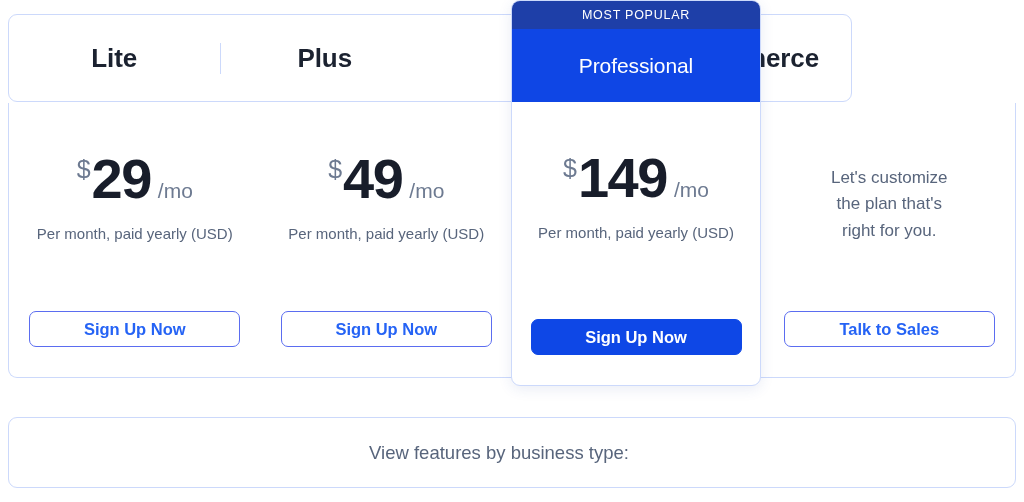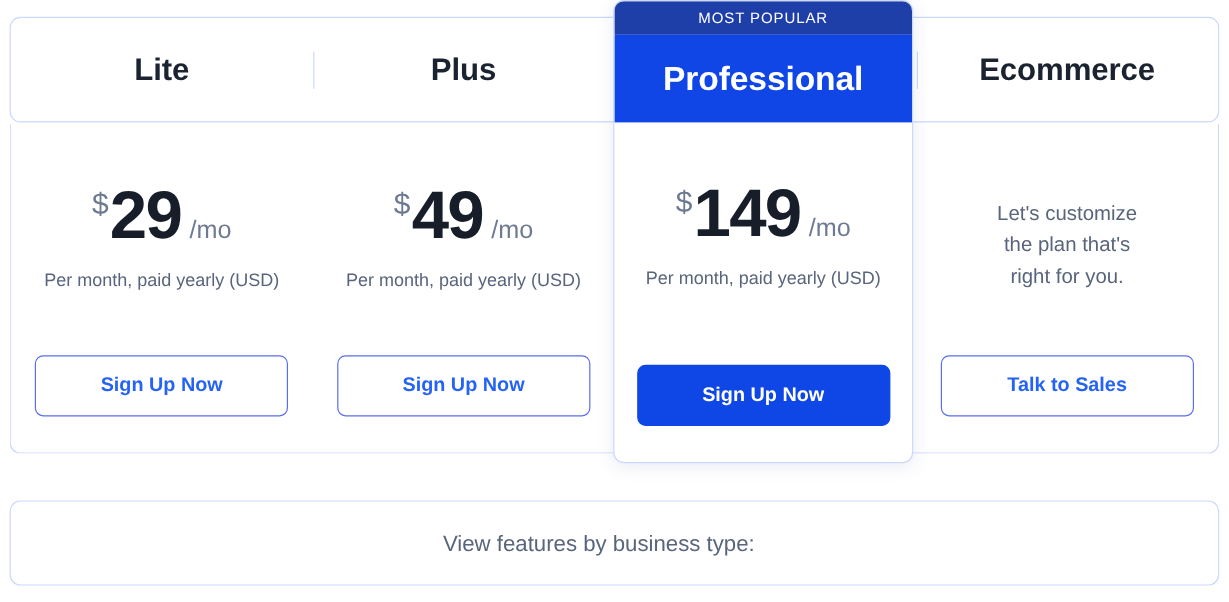--- a/index.html
+++ b/index.html
@@ -27,7 +27,7 @@
     position: absolute;
     left: 8px;
     top: 14px;
-    width: 1008px;
+    width: 844px;
     height: 88px;
     box-sizing: border-box;
     border: 1px solid #ccd9fb;

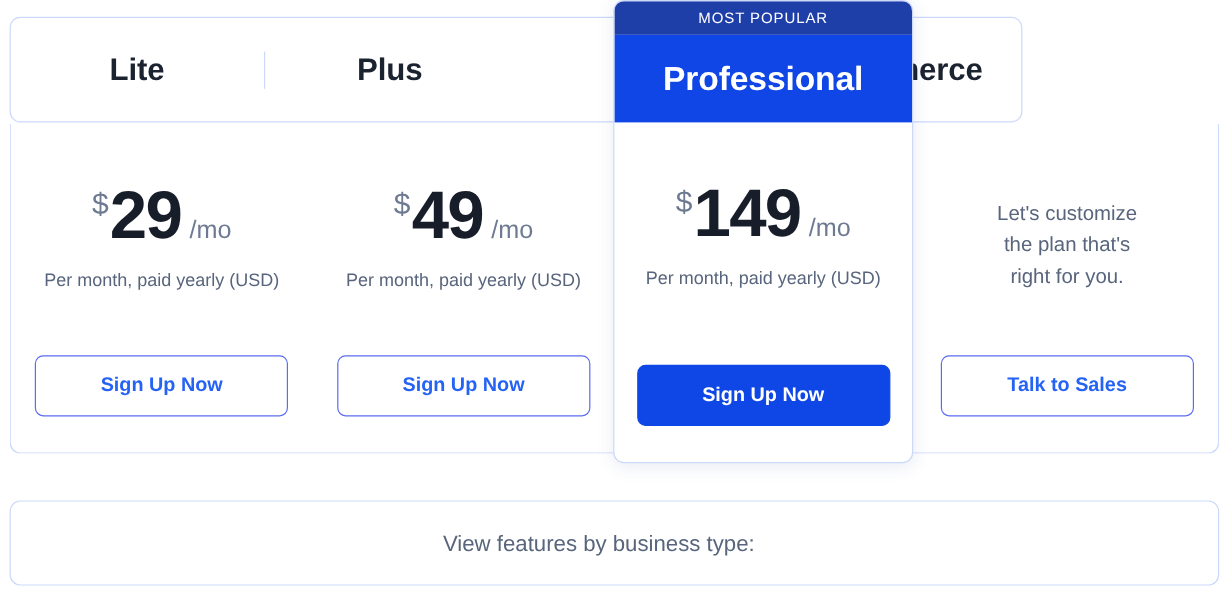--- a/index.html
+++ b/index.html
@@ -202,8 +202,8 @@
     flex: 0 0 auto;
   }
   .featured-title {
-    font-size: 28px;
-    font-weight: 700;
+    font-size: 21px;
+    font-weight: 400;
     color: #ffffff;
     letter-spacing: -0.1px;
   }

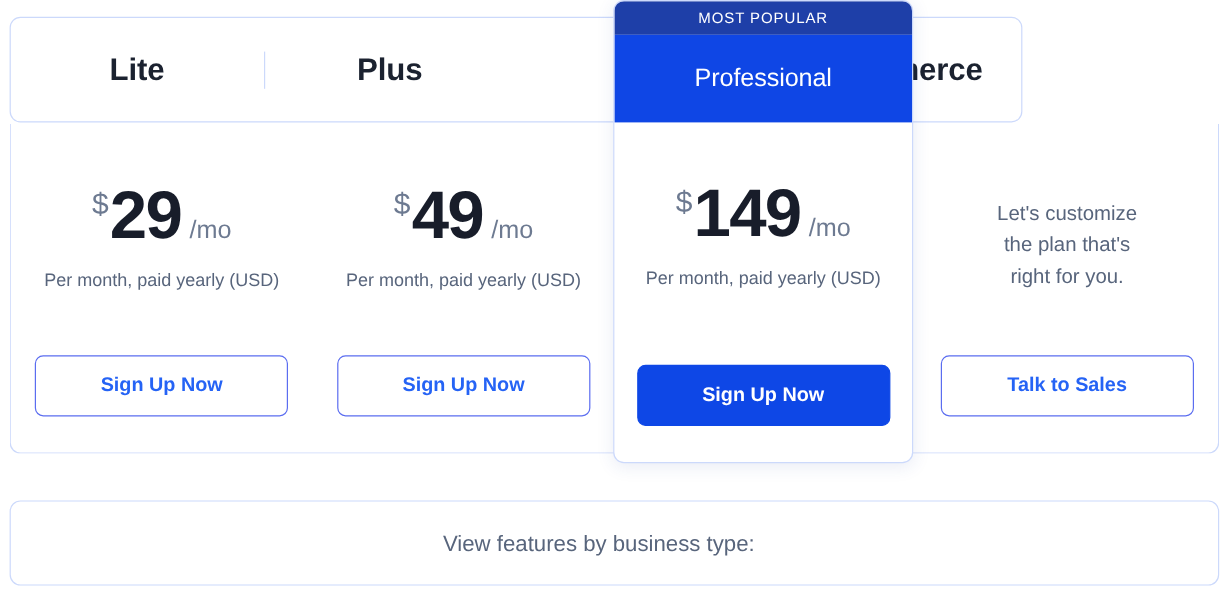--- a/index.html
+++ b/index.html
@@ -140,7 +140,7 @@
   }
   .cta-button {
     width: 211px;
-    height: 51px;
+    height: 36px;
     display: flex;
     align-items: center;
     justify-content: center;

